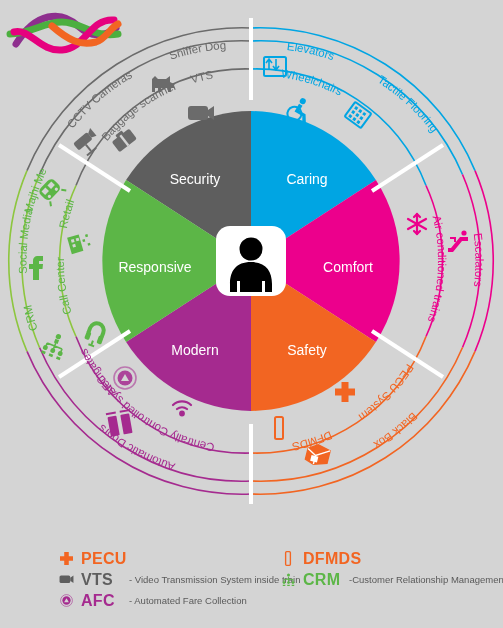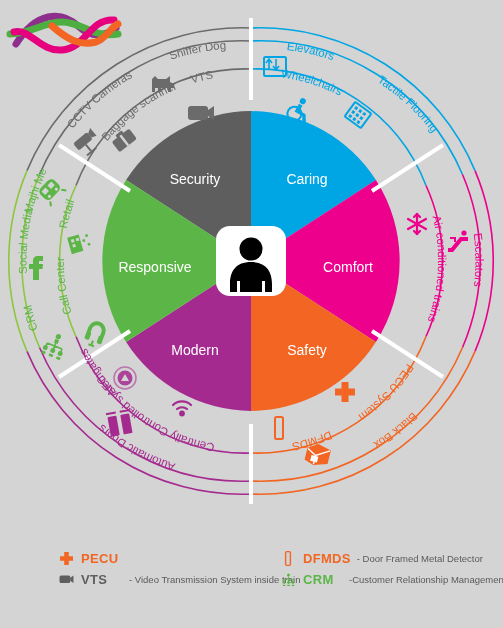--- a/index.html
+++ b/index.html
@@ -37,7 +37,7 @@
     margin-right:7px;
   }
   .legend-abbr{
-    font-size:13px;font-weight:bold;letter-spacing:.3px;
+    font-size:16px;font-weight:bold;letter-spacing:.3px;
     flex:0 0 auto;
   }
   .legend-desc{

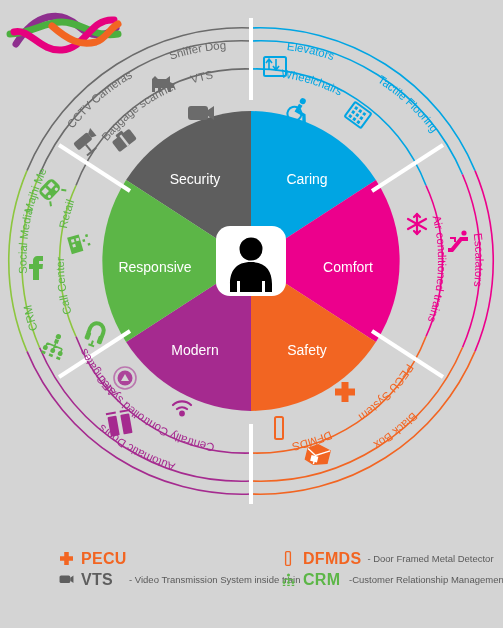--- a/index.html
+++ b/index.html
@@ -363,7 +363,6 @@
           </svg>
       </span>
       <span class="legend-abbr" style="color:#f26522">DFMDS</span>
-      <span class="legend-desc">- Door Framed Metal Detector</span>
     </div>
 
     <div class="legend-row">

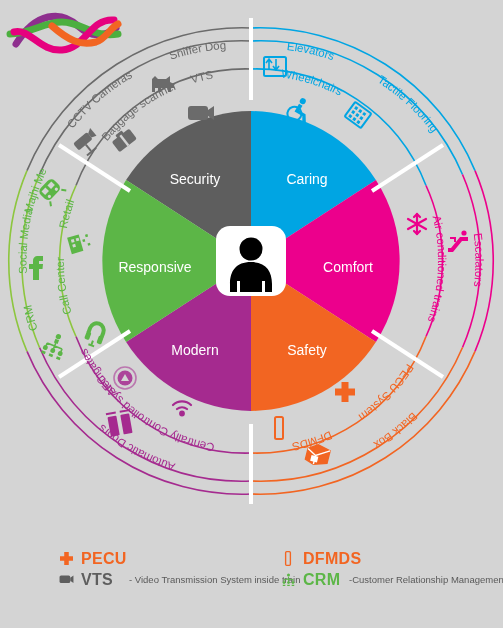--- a/index.html
+++ b/index.html
@@ -352,6 +352,17 @@
       <span class="legend-desc">- Video Transmission System inside train</span>
     </div>
 
+    <div class="legend-row">
+      <span class="legend-ico">
+        <svg width="13" height="13" viewBox="-11 -11 22 22">
+            <circle cx="0" cy="0" r="10" fill="none" stroke="#a52a8f" stroke-width="1.6" opacity=".6"></circle>
+            <circle cx="0" cy="0" r="7" fill="#a52a8f"></circle>
+            <path d="M-4 3 L0 -4 L4 3 Z" fill="#d4d4d4"></path>
+          </svg>
+      </span>
+      <span class="legend-abbr" style="color:#a52a8f">AFC</span>
+      <span class="legend-desc">- Automated Fare Collection</span>
+    </div>
   </div>
 
   <div class="legend-col right">

